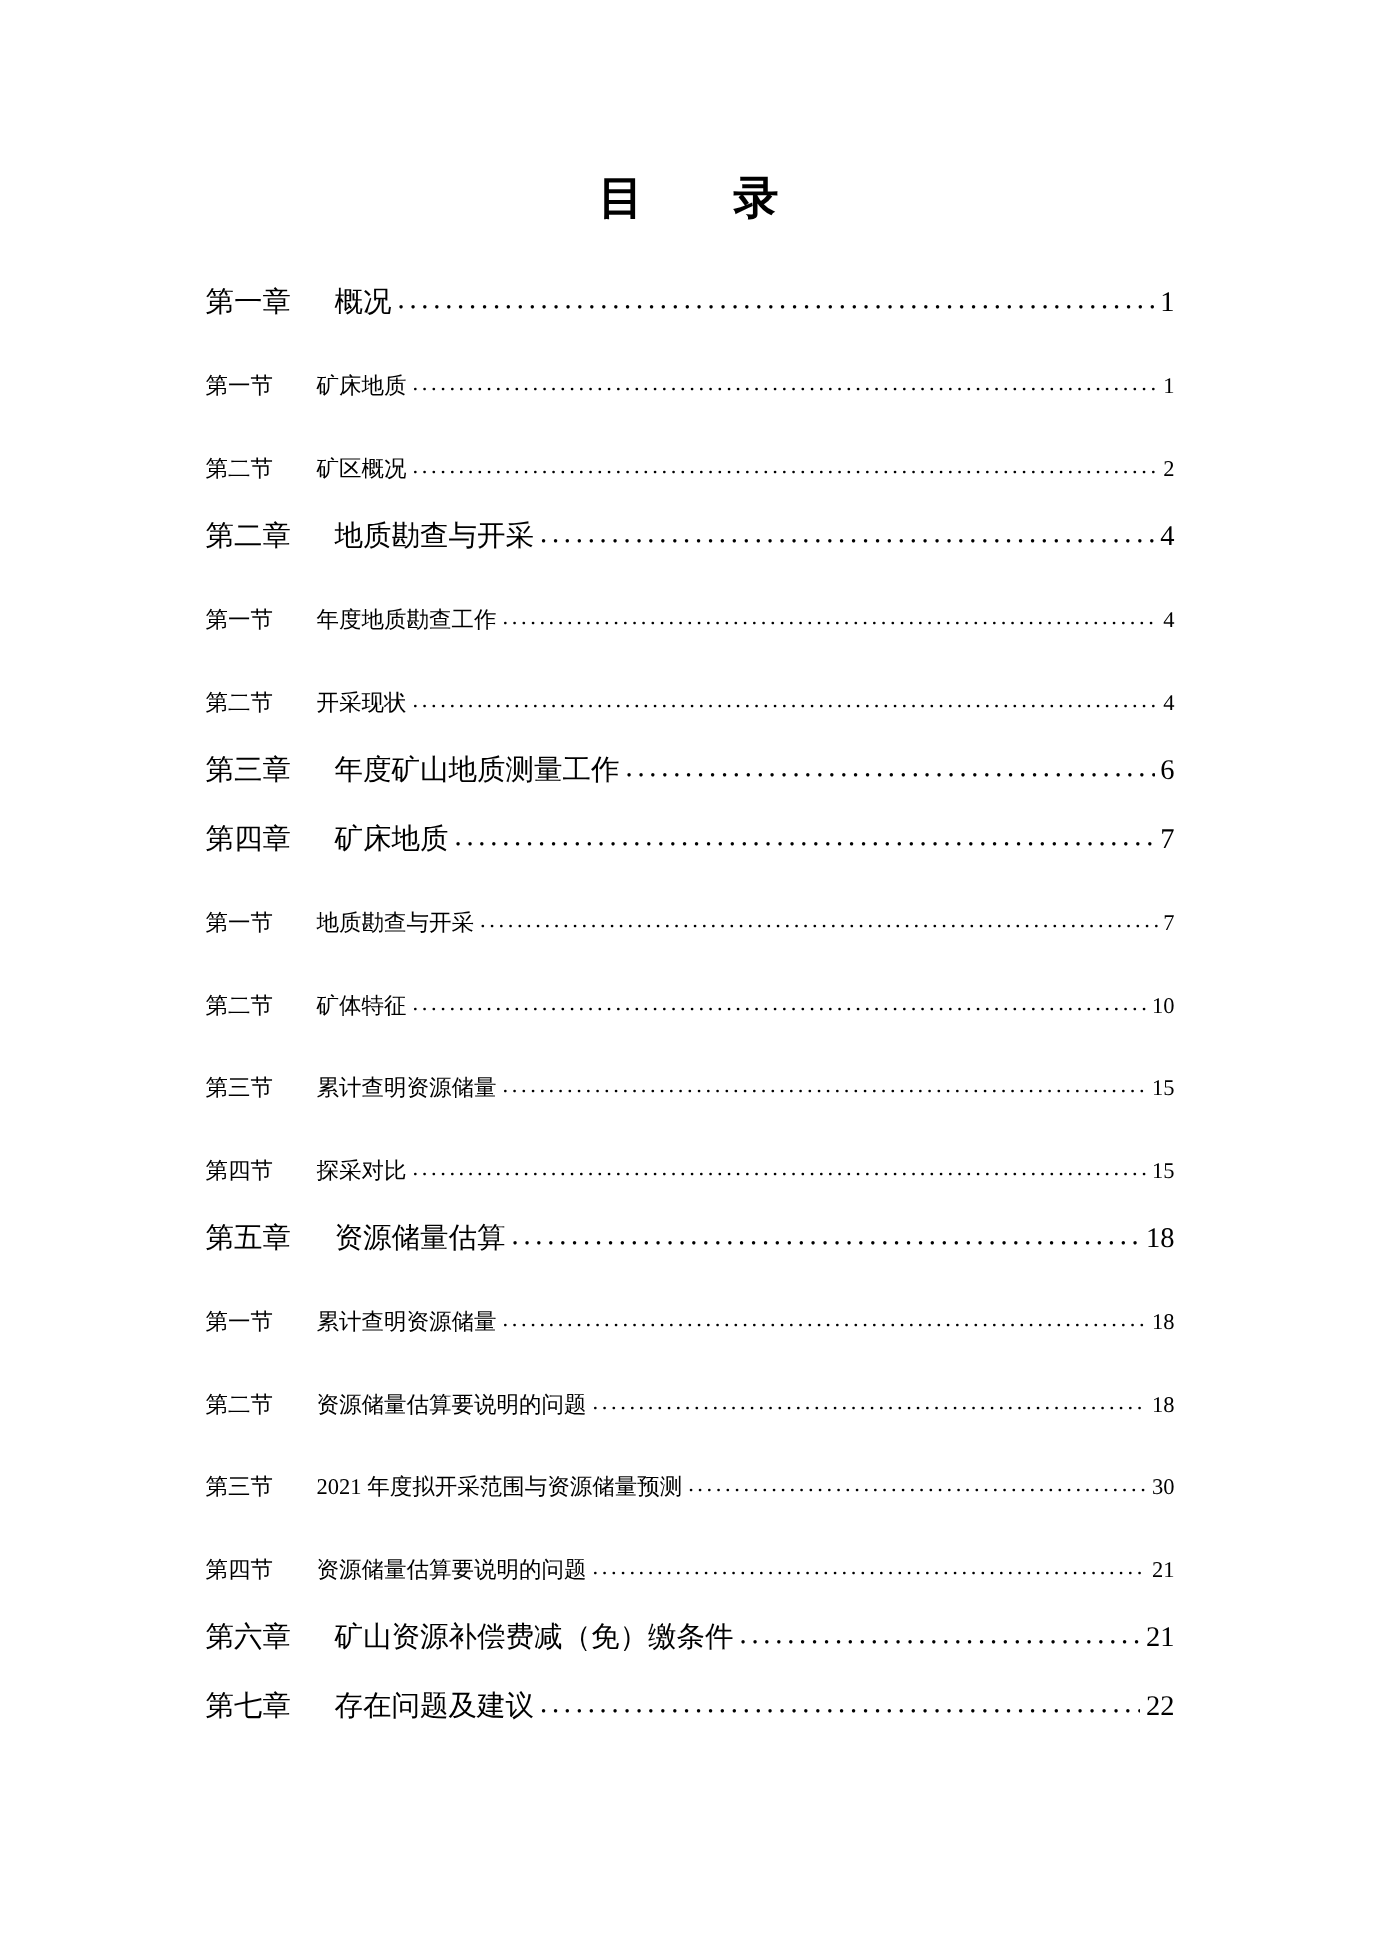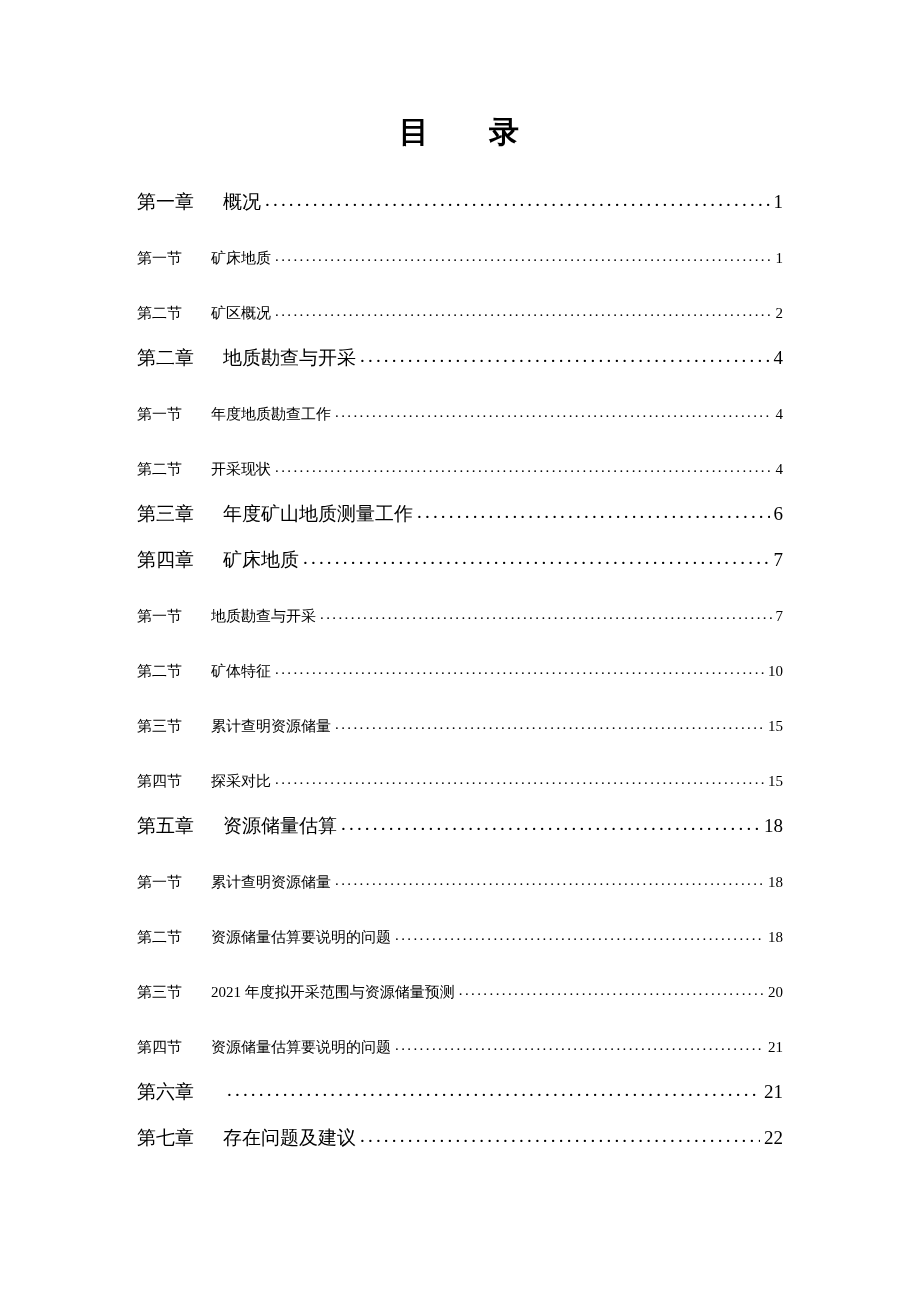--- a/index.html
+++ b/index.html
@@ -201,7 +201,7 @@
         <span class="label-num">第三节</span>
         <span class="label-text">2021 年度拟开采范围与资源储量预测</span>
         <span class="dots">..........................................................................................</span>
-        <span class="pageno">20</span>
+        <span class="pageno">30</span>
       </div>
       <div class="toc-row lvl2">
         <span class="label-num">第四节</span>

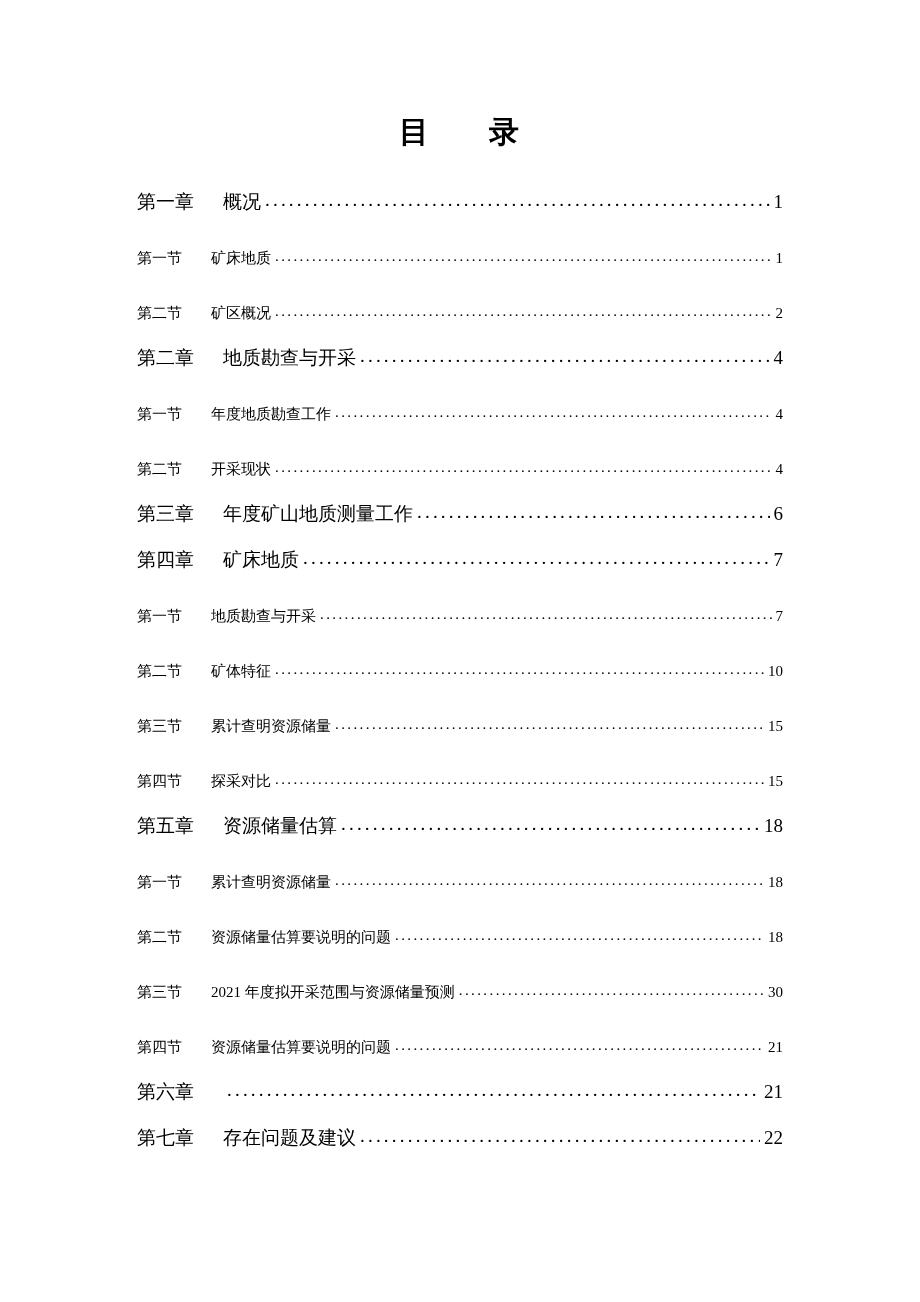--- a/index.html
+++ b/index.html
@@ -211,6 +211,7 @@
       </div>
       <div class="toc-row lvl1">
         <span class="label-num">第六章</span>
+        <span class="label-text">矿山资源补偿费减（免）缴条件</span>
         <span class="dots">..........................................................................................</span>
         <span class="pageno">21</span>
       </div>

